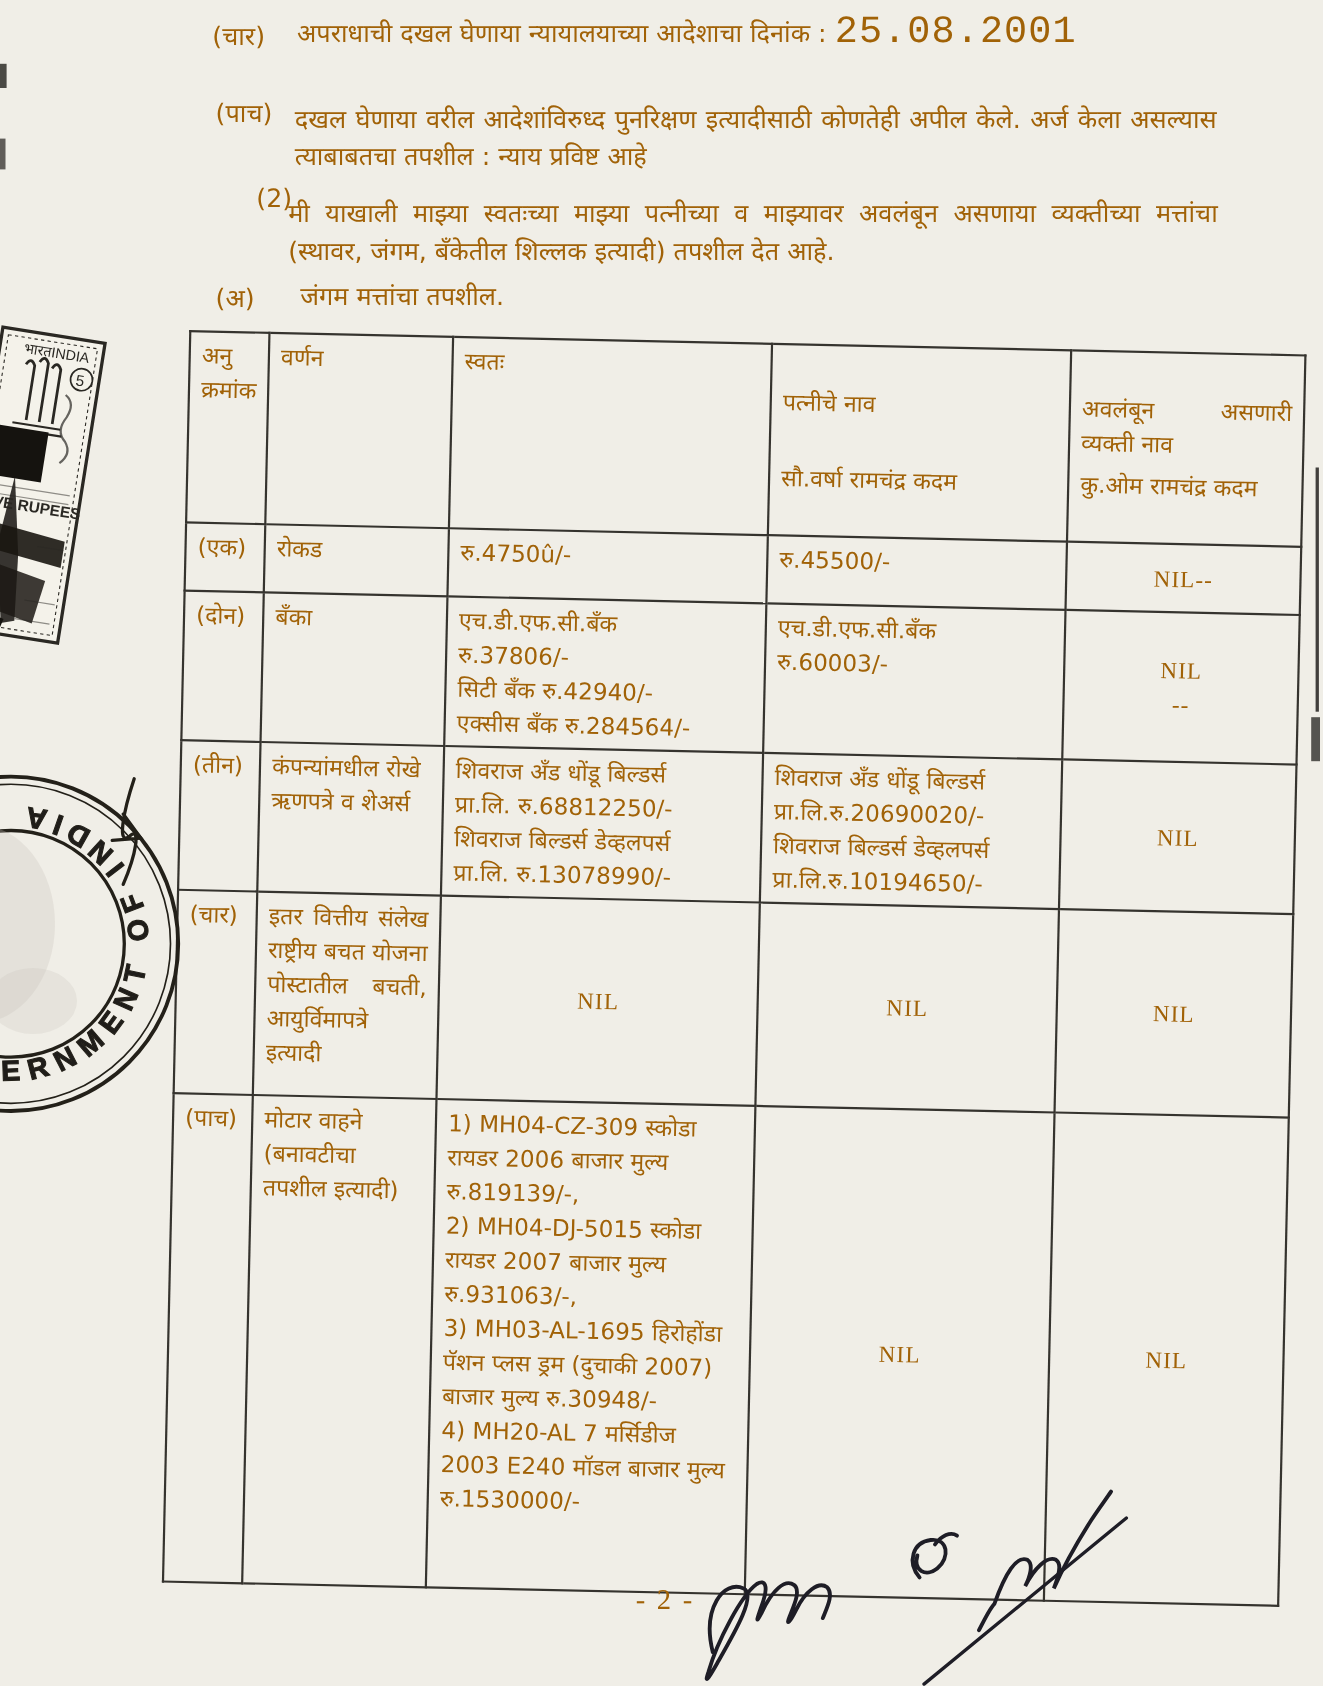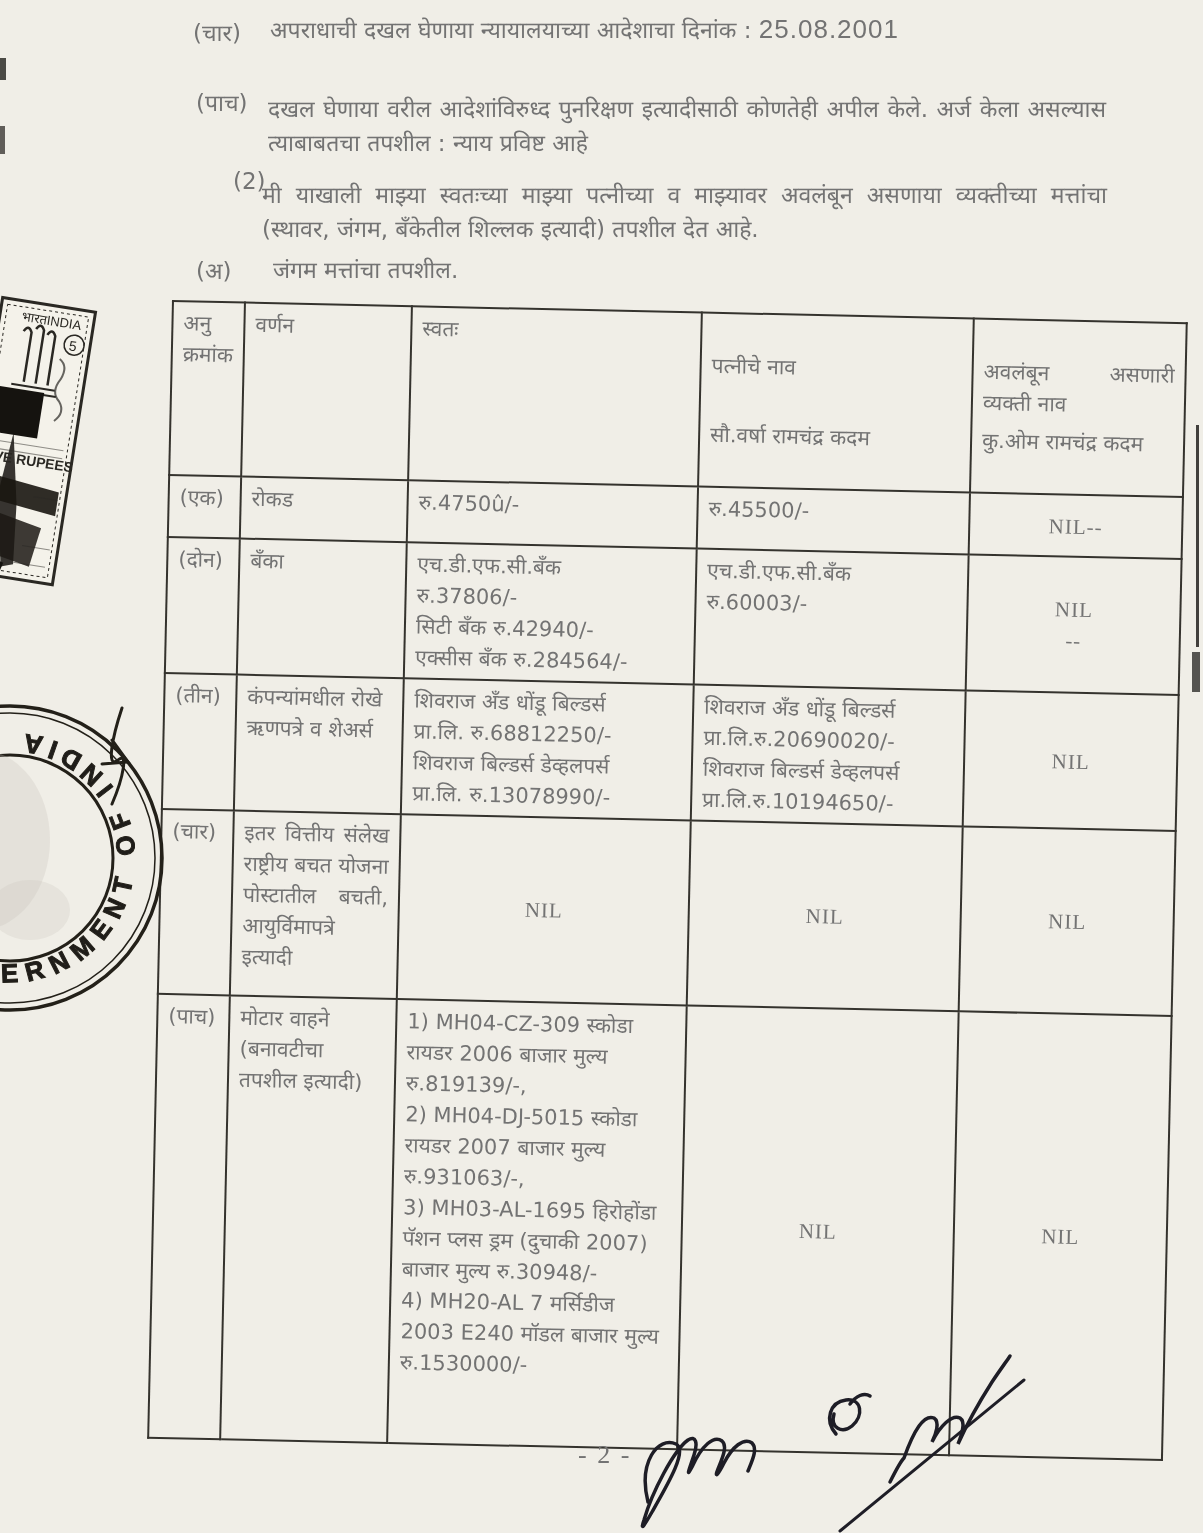--- a/index.html
+++ b/index.html
@@ -9,7 +9,7 @@
     background-color:#f0eee7;
     overflow:hidden;
     font-family:"DejaVu Sans",sans-serif;
-    color:#737373;
+    color:#a16207;
   }
   .intro-label{position:absolute;font-size:23px;white-space:nowrap;}
   .intro-text{position:absolute;font-size:23px;line-height:34px;text-align:justify;}

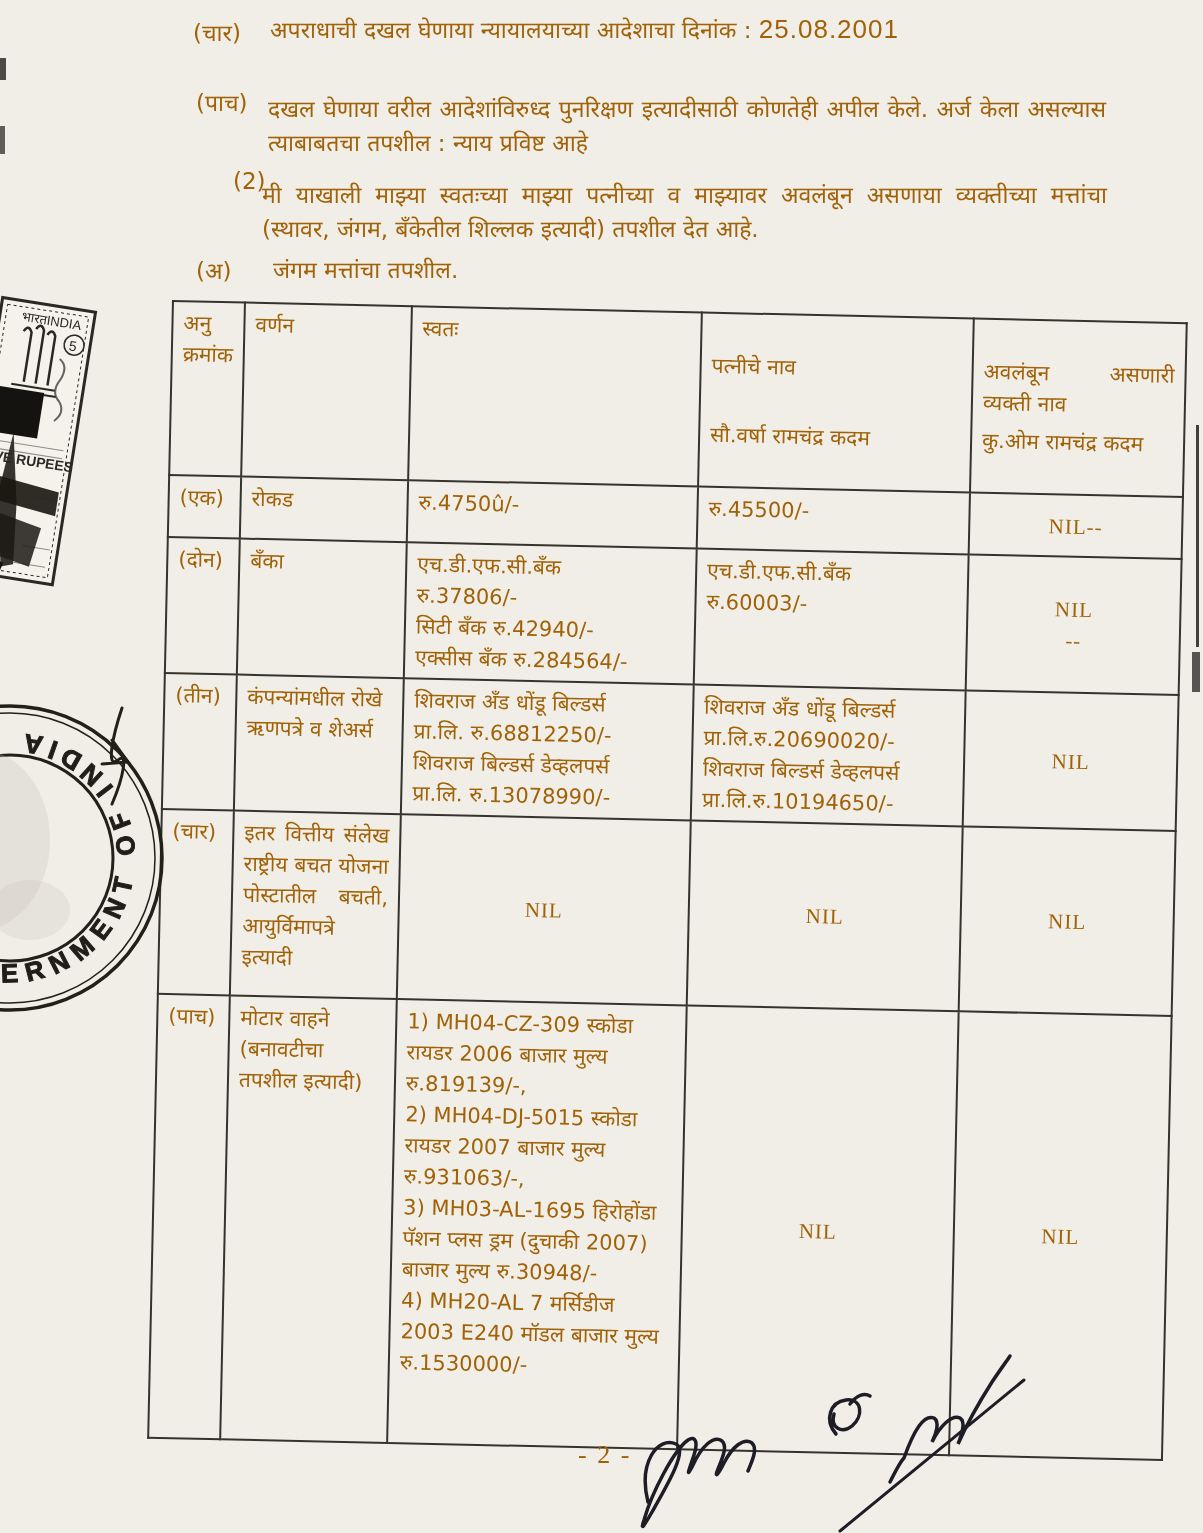--- a/index.html
+++ b/index.html
@@ -14,7 +14,7 @@
   .intro-label{position:absolute;font-size:23px;white-space:nowrap;}
   .intro-text{position:absolute;font-size:23px;line-height:34px;text-align:justify;}
   .nowrap{white-space:nowrap;text-align:left;}
-  .date-num{font-family:Liberation Sans, sans-serif;font-size:26px;letter-spacing:1px;}
+  .date-num{font-family:Liberation Mono, monospace;font-size:35px;letter-spacing:1px;}
   .asset-table{
     position:absolute;left:172px;top:300px;width:1014px;
     border-collapse:collapse;table-layout:fixed;

